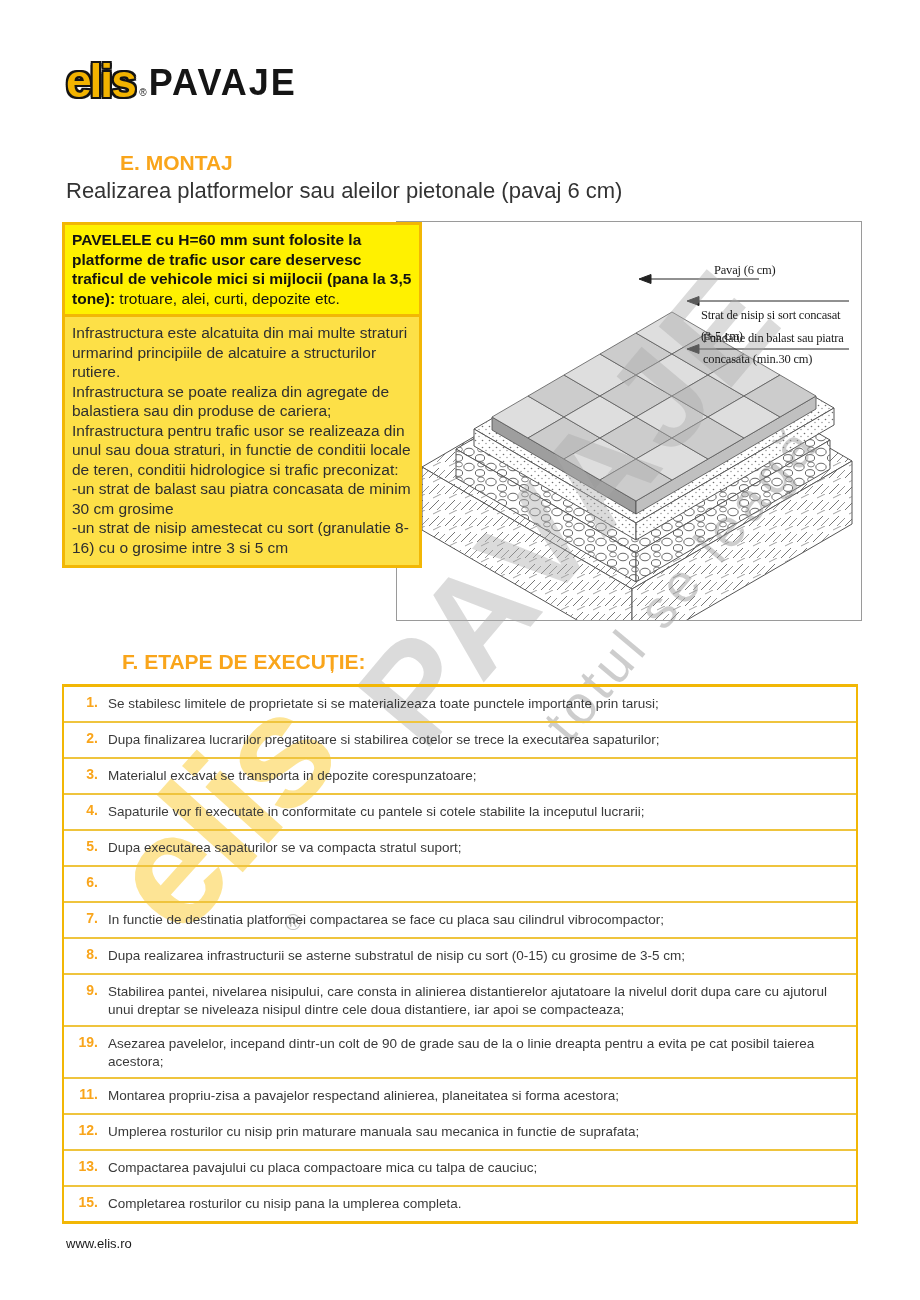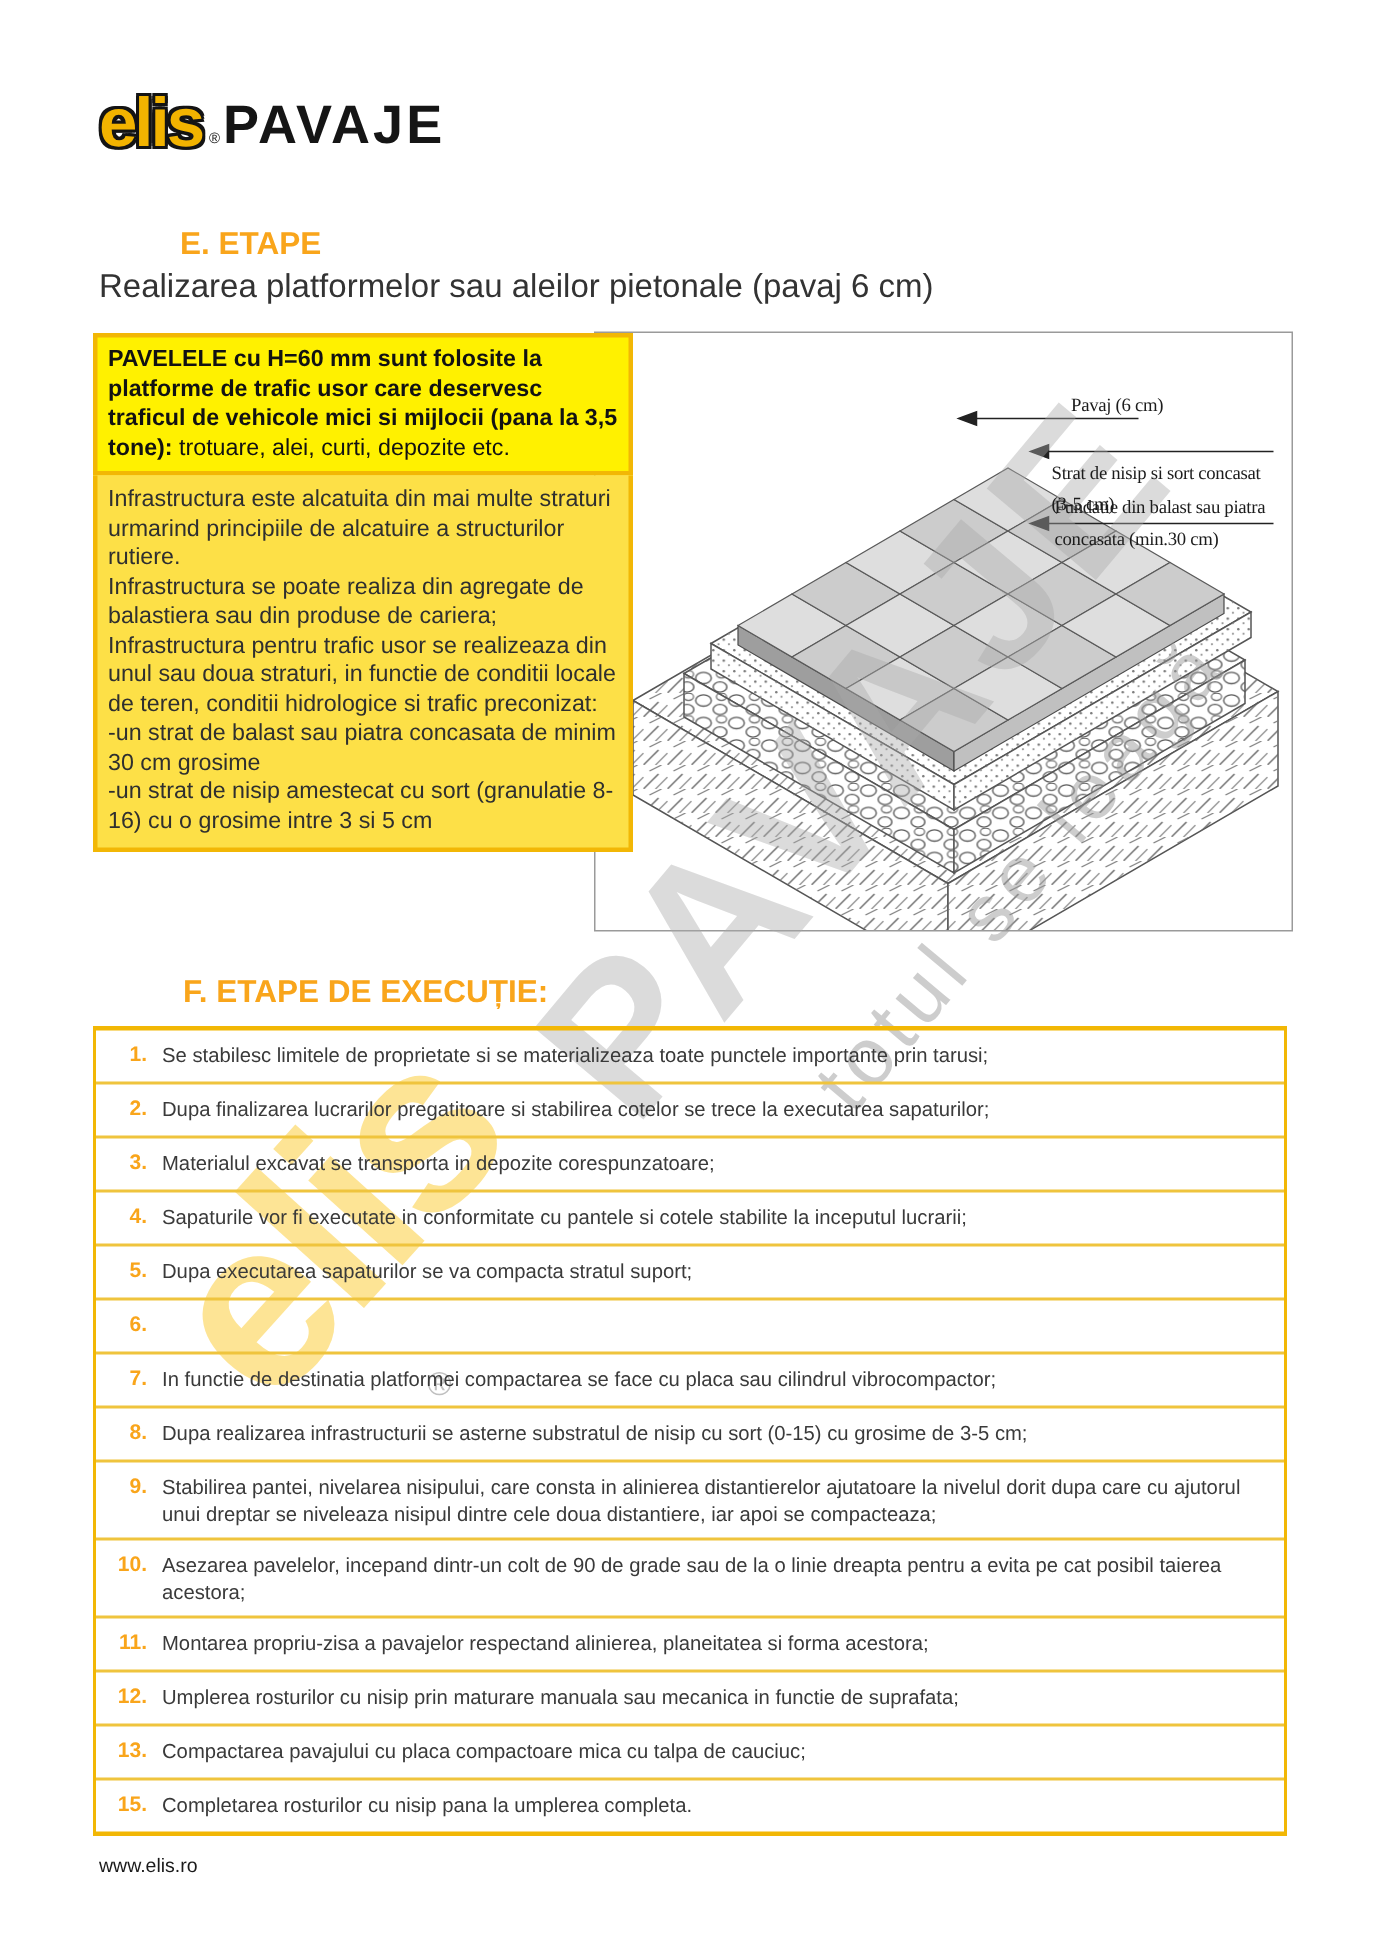--- a/index.html
+++ b/index.html
@@ -66,7 +66,7 @@
     <div class="logo-word">PAVAJE</div>
   </div>
 
-  <div class="sec-e-title accent">E. ETAPE</div>
+  <div class="sec-e-title accent">E. MONTAJ</div>
   <div class="sec-e-sub">Realizarea platformelor sau aleilor pietonale (pavaj 6 cm)</div>
 
   <div class="left-col">

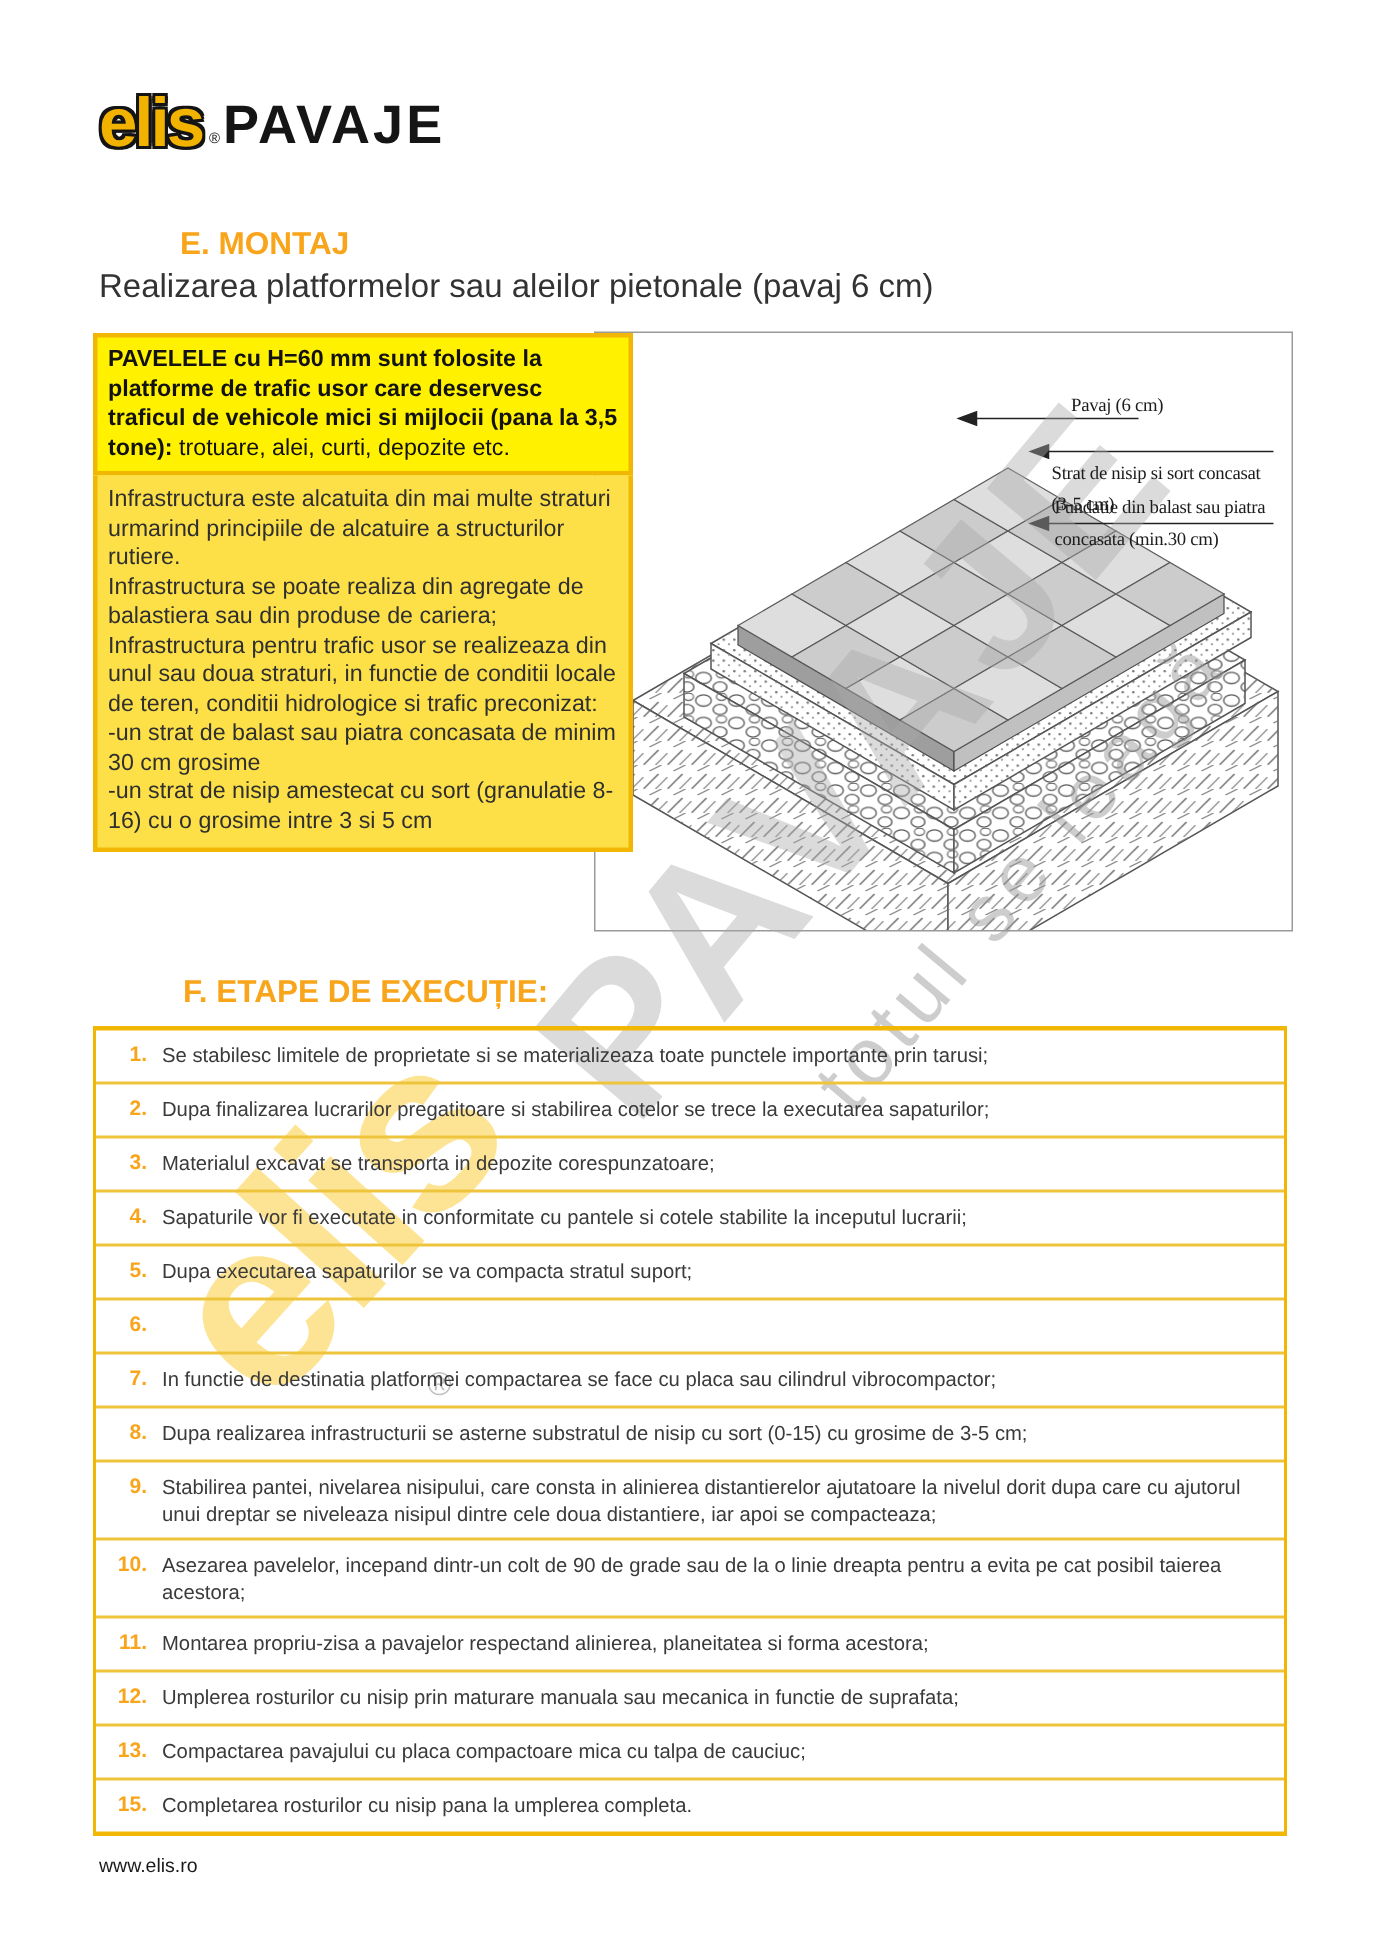--- a/index.html
+++ b/index.html
@@ -212,7 +212,7 @@
         <span class="step-text">Stabilirea pantei, nivelarea nisipului, care consta in alinierea distantierelor ajutatoare la nivelul dorit dupa care cu ajutorul unui dreptar se niveleaza nisipul dintre cele doua distantiere, iar apoi se compacteaza;</span>
       </div>
     <div class="step-row">
-        <span class="step-num">10.</span>
+        <span class="step-num">19.</span>
         <span class="step-text">Asezarea pavelelor, incepand dintr-un colt de 90 de grade sau de la o linie dreapta pentru a evita pe cat posibil taierea acestora;</span>
       </div>
     <div class="step-row">

